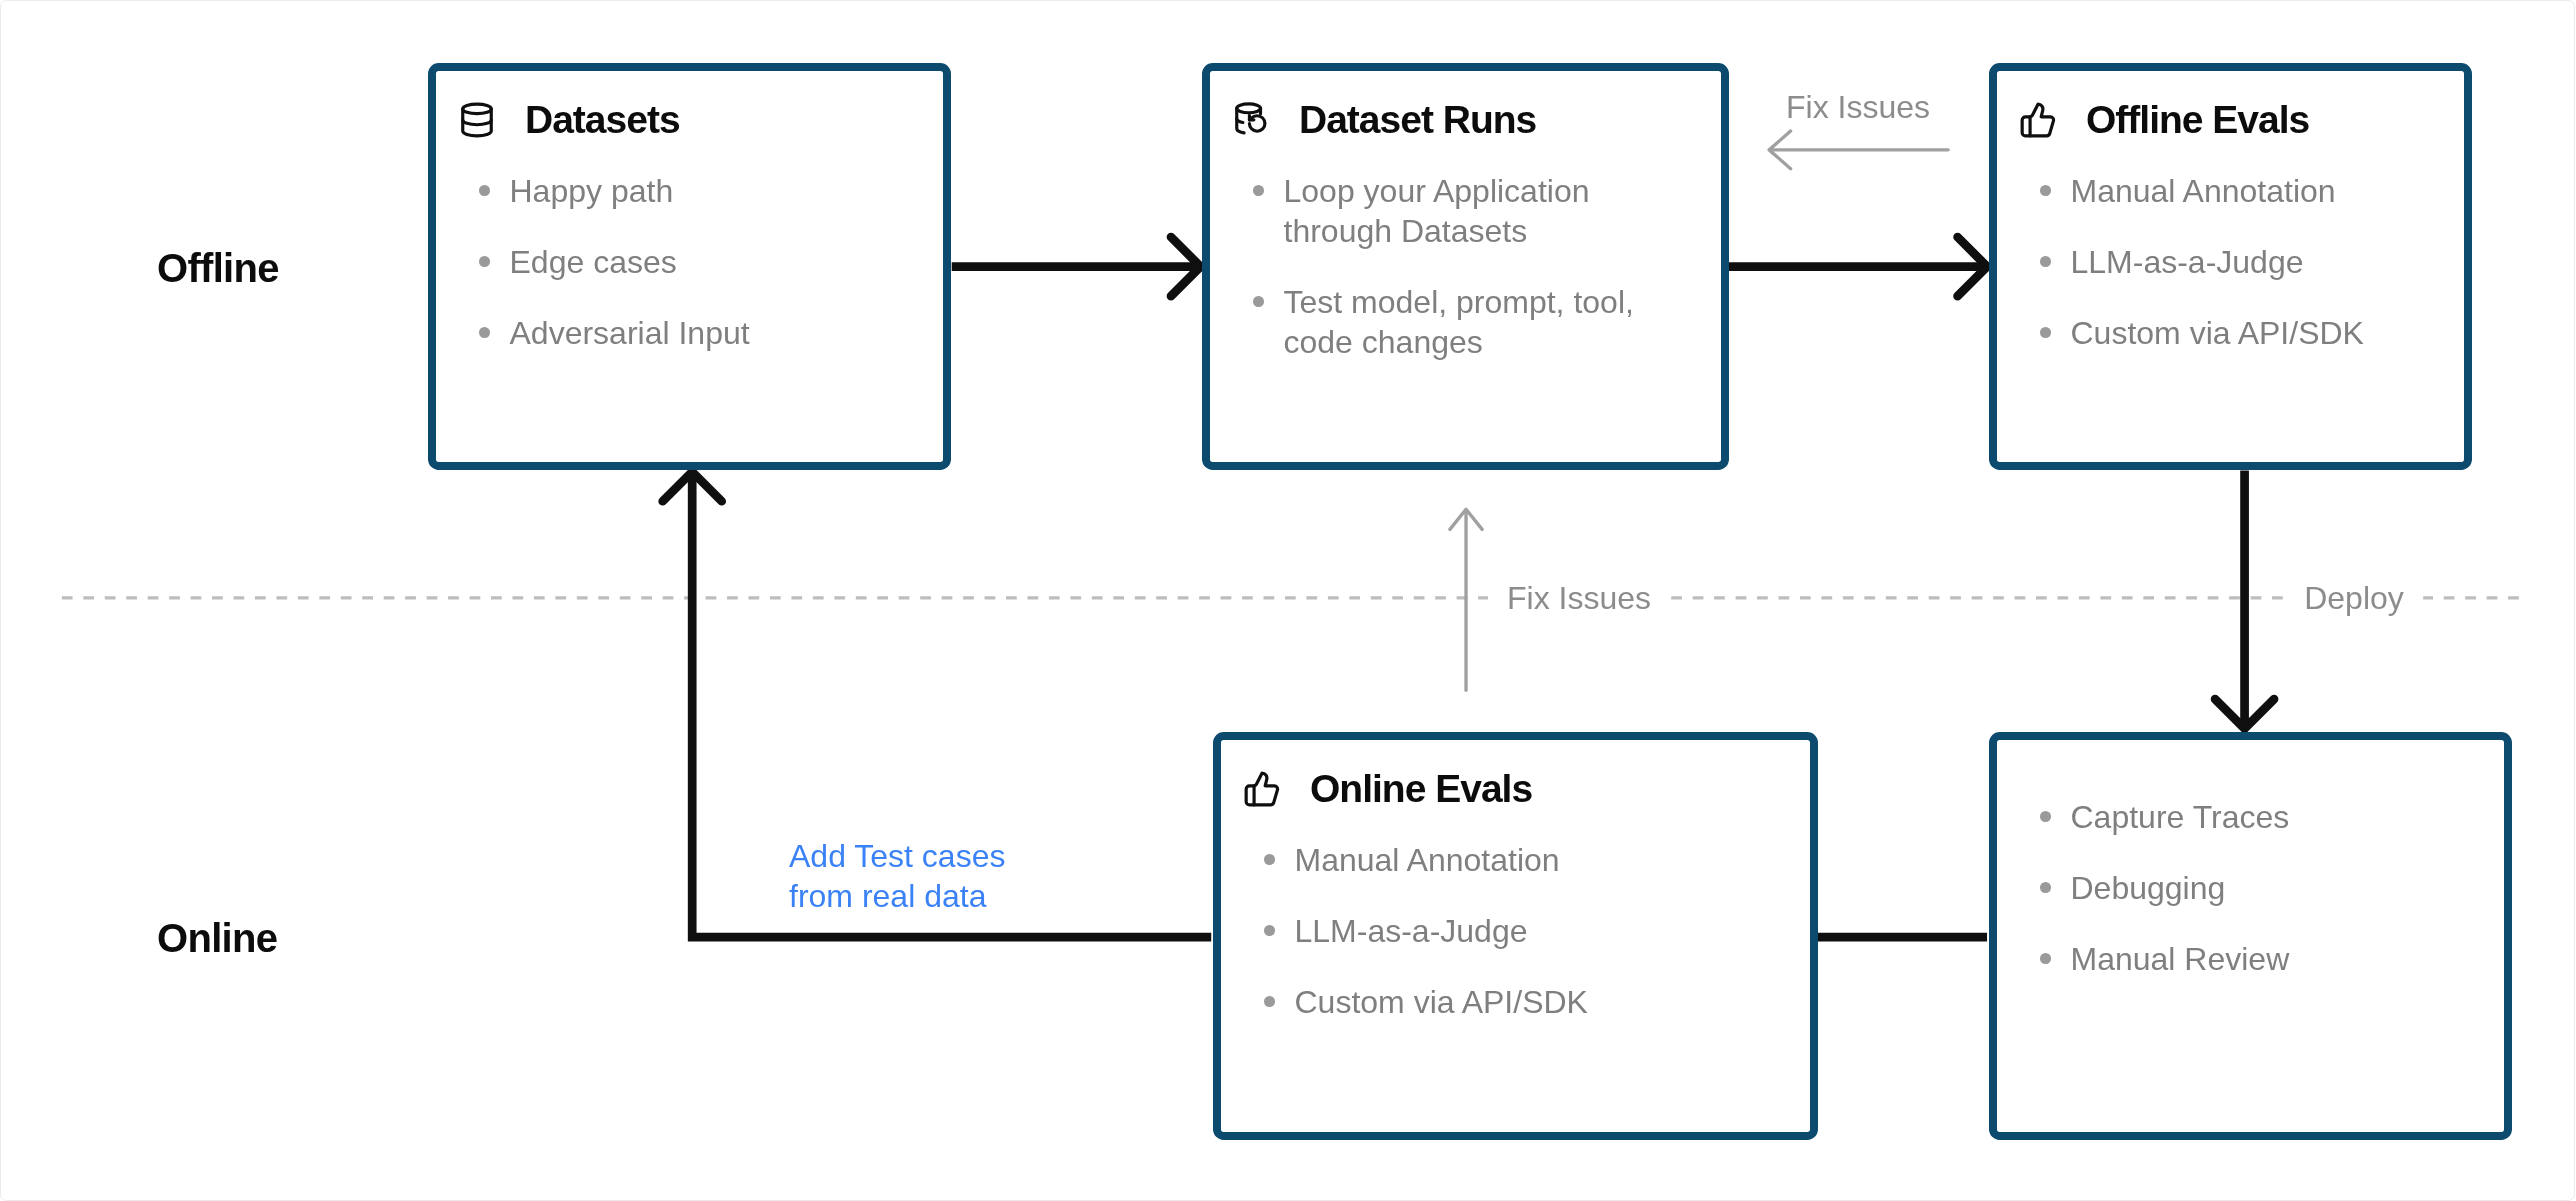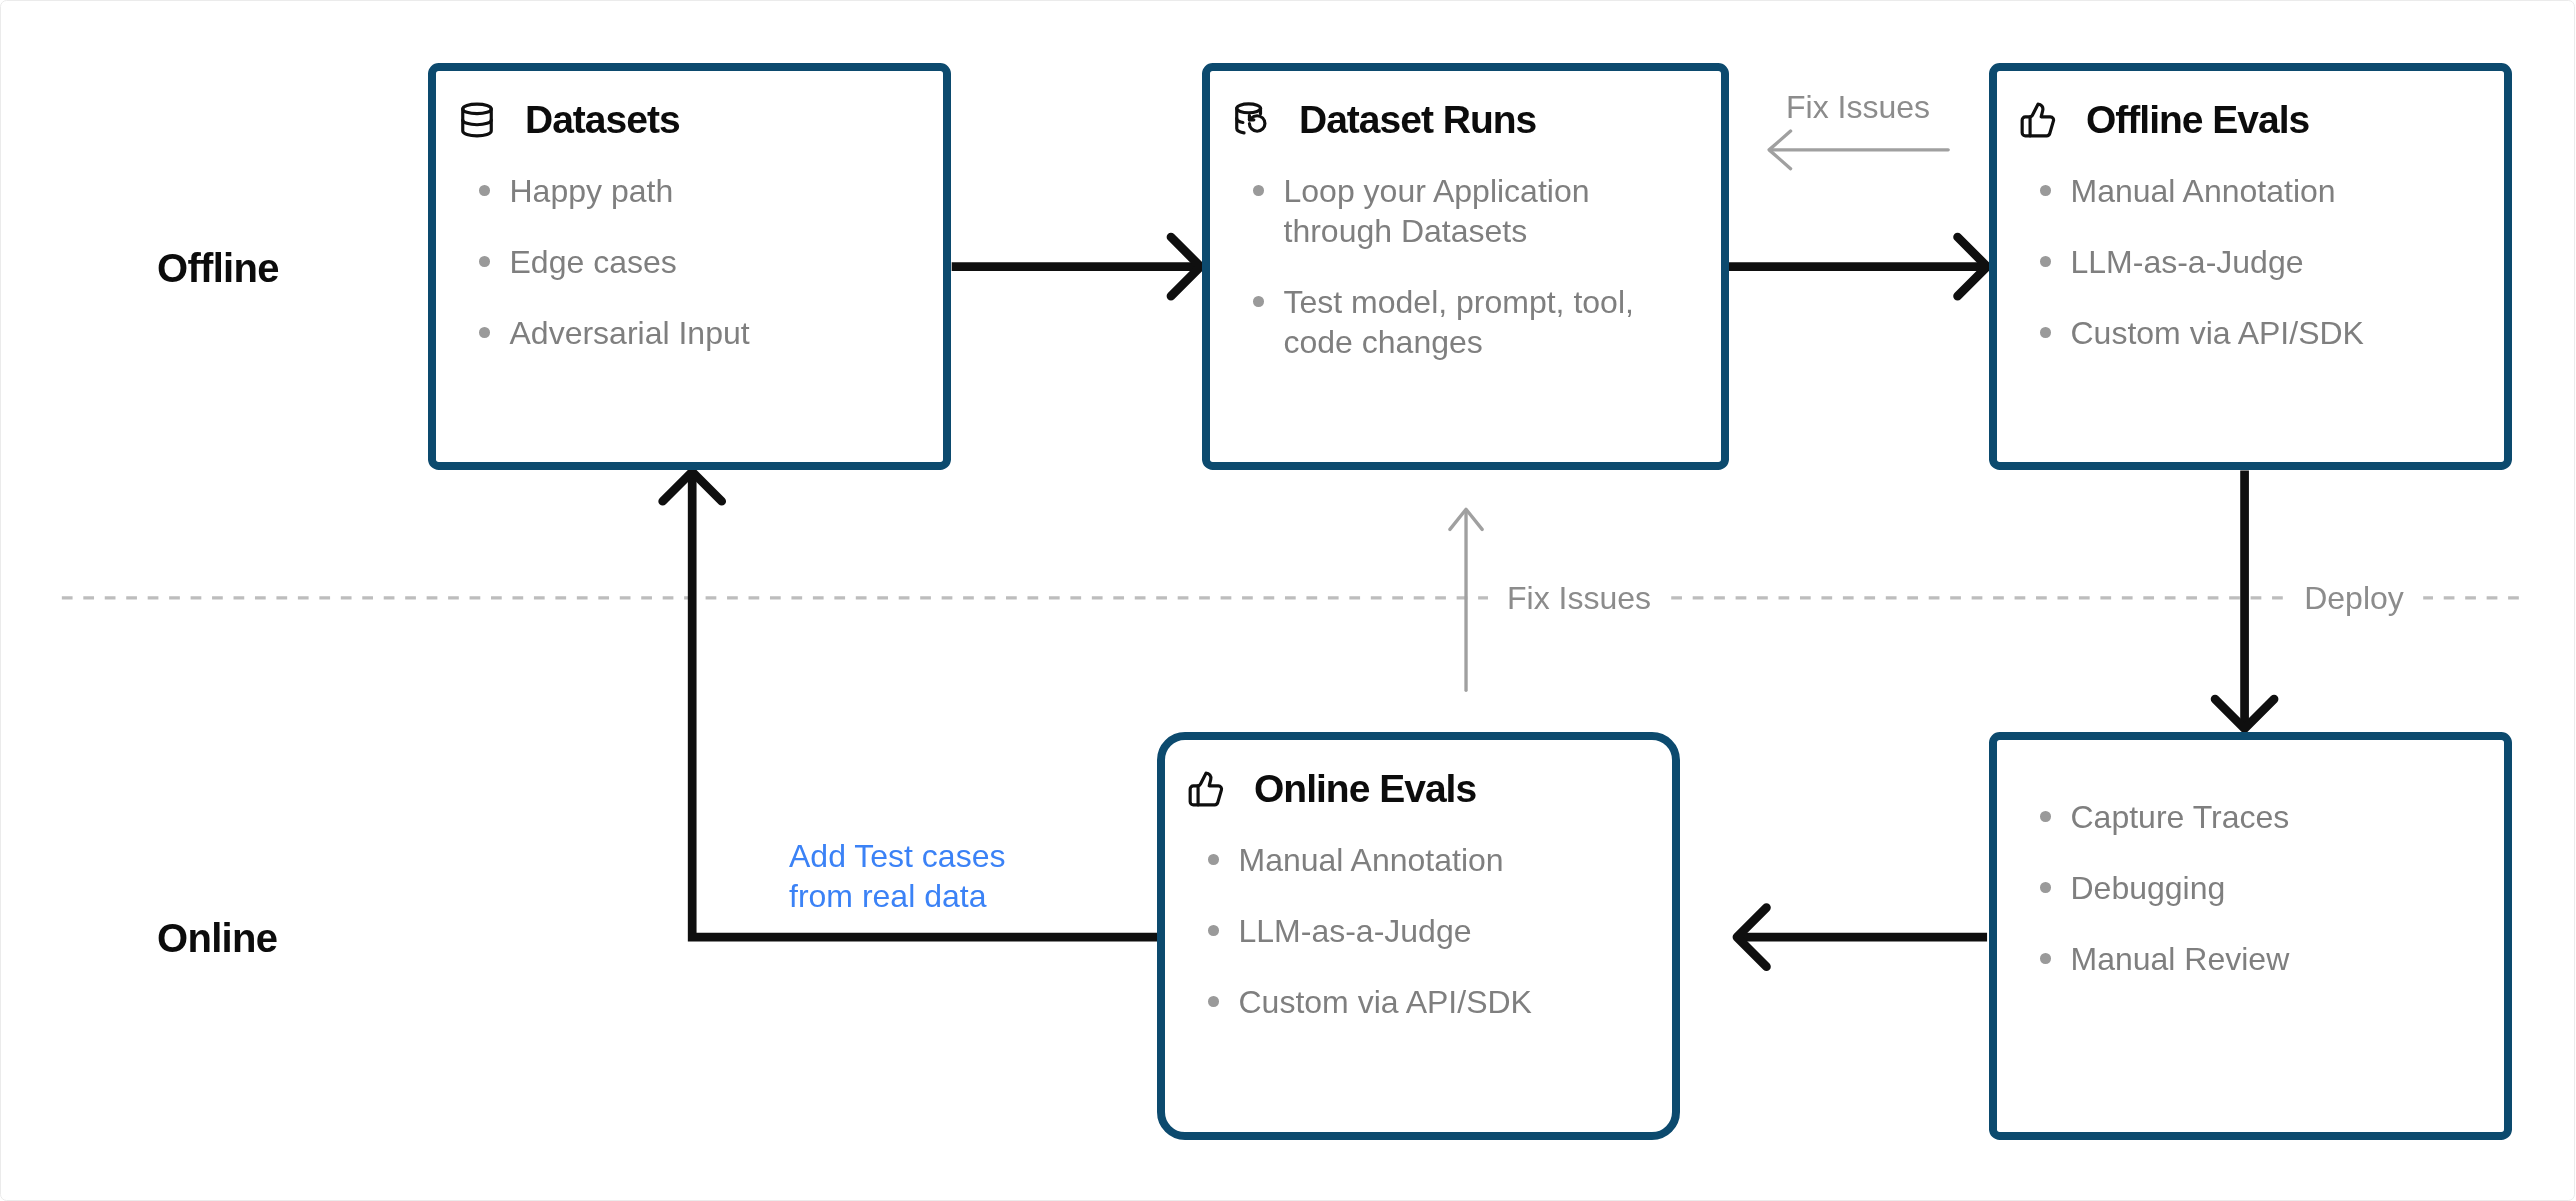--- a/index.html
+++ b/index.html
@@ -15,7 +15,7 @@
   }
   .card-datasets{left:427px;top:62px;width:523px;height:407px;}
   .card-dataset-runs{left:1201px;top:62px;width:527px;height:407px;}
-  .card-offline-evals{left:1988px;top:62px;width:523px;height:407px;}
+  .card-offline-evals{left:1988px;top:62px;width:483px;height:407px;}
   .card-online-evals{left:1156px;top:731px;width:523px;height:408px;border-radius:28px;}
   .card-observability{left:1988px;top:731px;width:523px;height:408px;}
   .card-header{display:flex;align-items:center;gap:29.5px;height:43px;}

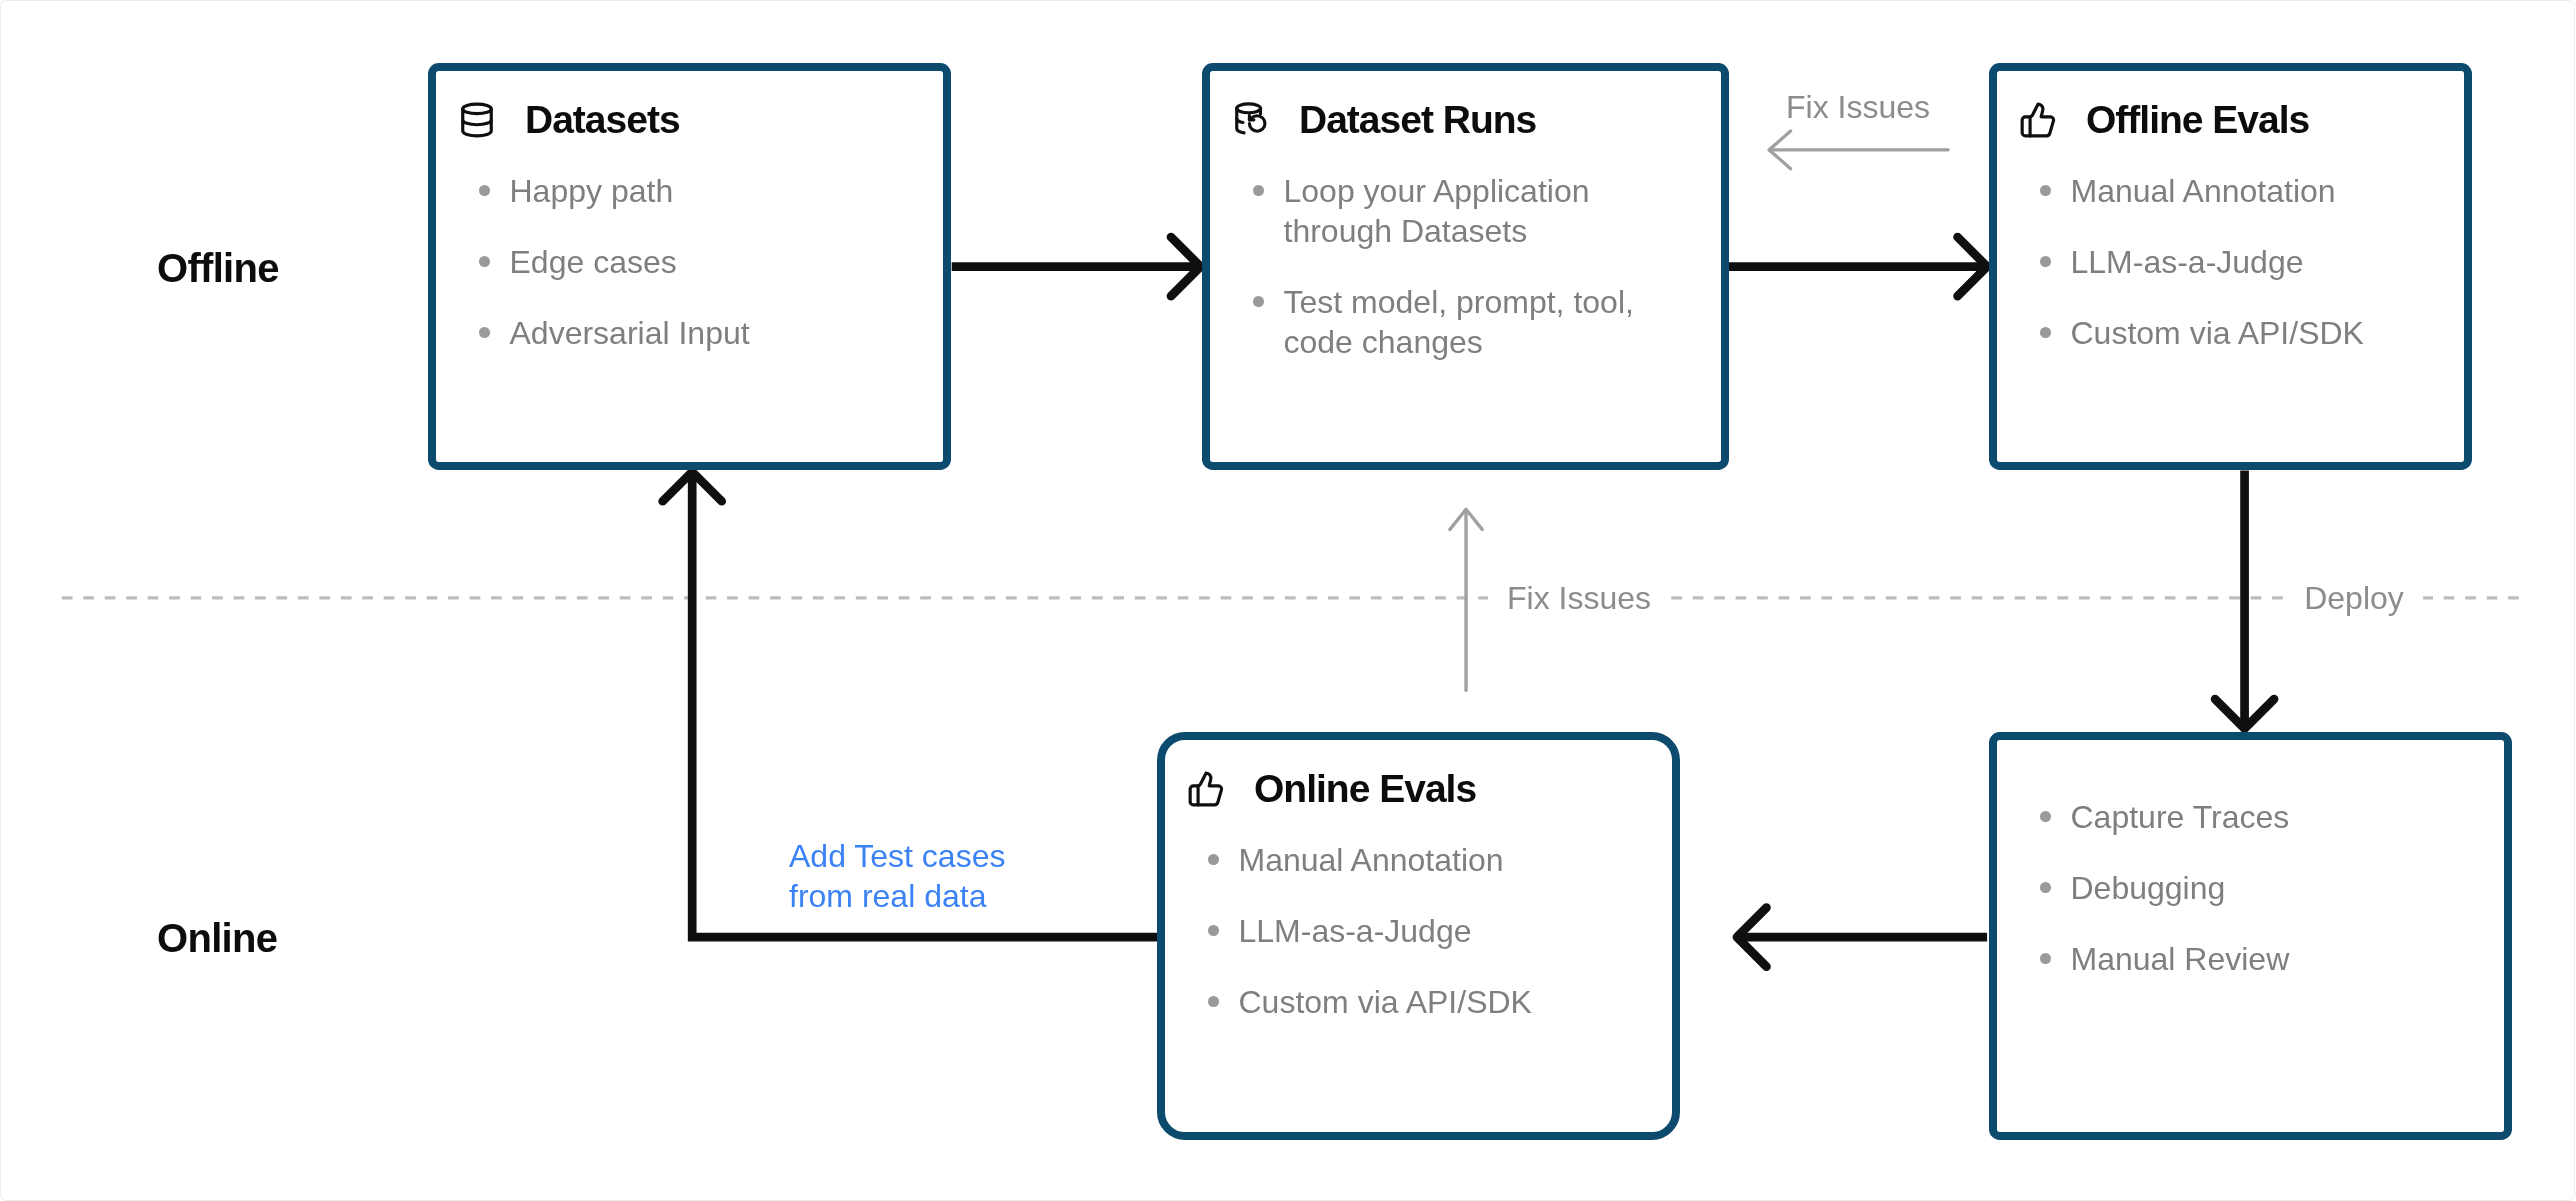--- a/index.html
+++ b/index.html
@@ -16,7 +16,7 @@
   .card-datasets{left:427px;top:62px;width:523px;height:407px;}
   .card-dataset-runs{left:1201px;top:62px;width:527px;height:407px;}
   .card-offline-evals{left:1988px;top:62px;width:483px;height:407px;}
-  .card-online-evals{left:1156px;top:731px;width:523px;height:408px;border-radius:28px;}
+  .card-online-evals{left:1212px;top:731px;width:605px;height:408px;}
   .card-observability{left:1988px;top:731px;width:523px;height:408px;}
   .card-header{display:flex;align-items:center;gap:29.5px;height:43px;}
   .card-icon{width:38px;height:38px;flex:0 0 auto;color:#0f0f0f;}

